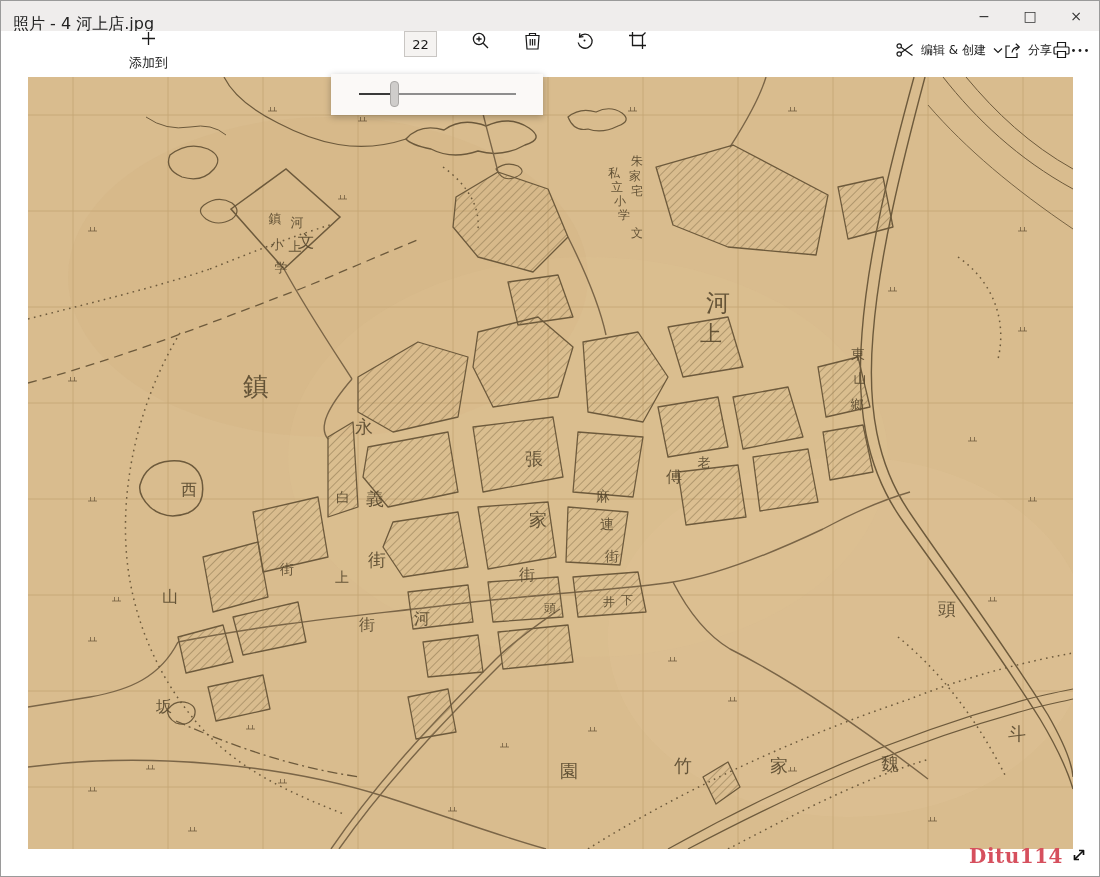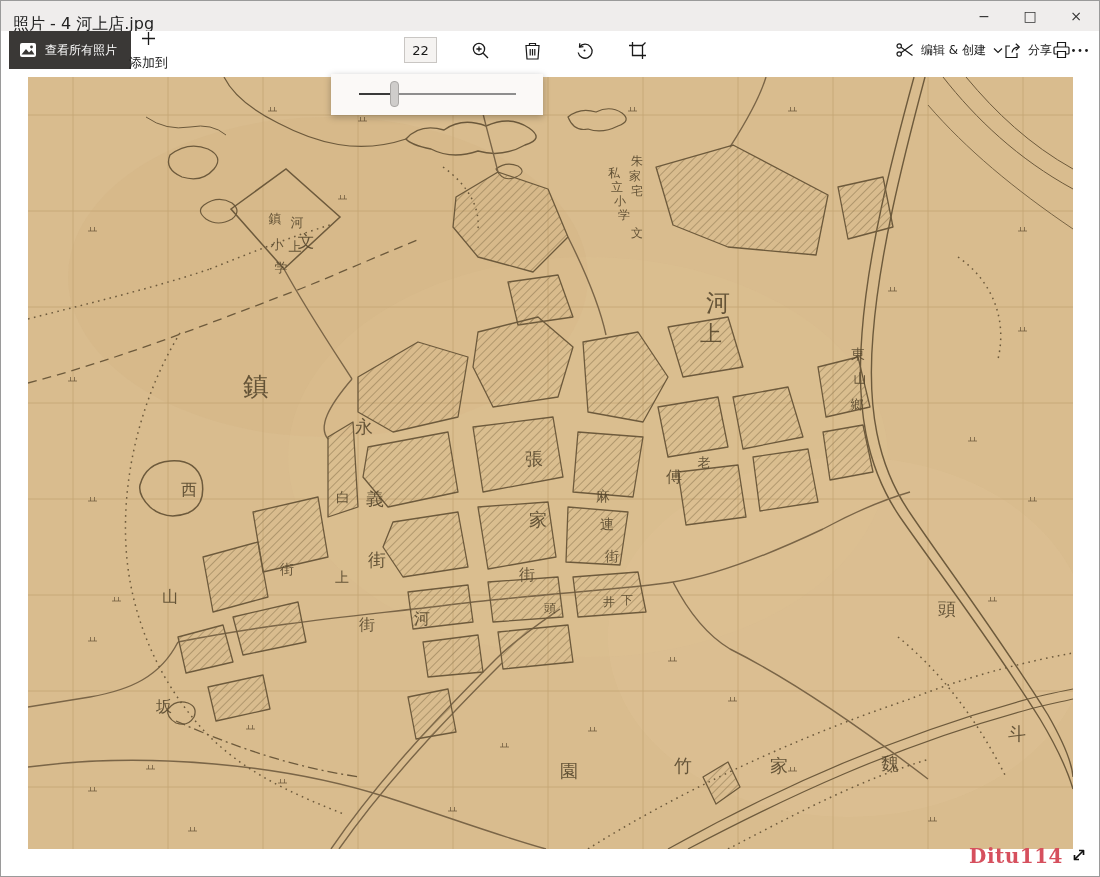--- a/index.html
+++ b/index.html
@@ -52,16 +52,6 @@
   </div>
 
   <div class="toolbar">
-    <div class="seeall">
-      <span class="icon">
-        <svg width="18" height="18" viewBox="0 0 18 18">
-            <rect x="1" y="2" width="16" height="14" rx="2" fill="#ffffff"></rect>
-            <path d="M2.5 13.5 L7 8 L10 11.5 L12.5 9 L15.5 13.5 Z" fill="#3a3836"></path>
-            <circle cx="12.5" cy="6" r="1.4" fill="#3a3836"></circle>
-          </svg>
-      </span>
-      <span>查看所有照片</span>
-    </div>
     <div class="addto">
       <span class="icon">
         <svg width="15" height="15" viewBox="0 0 15 15">

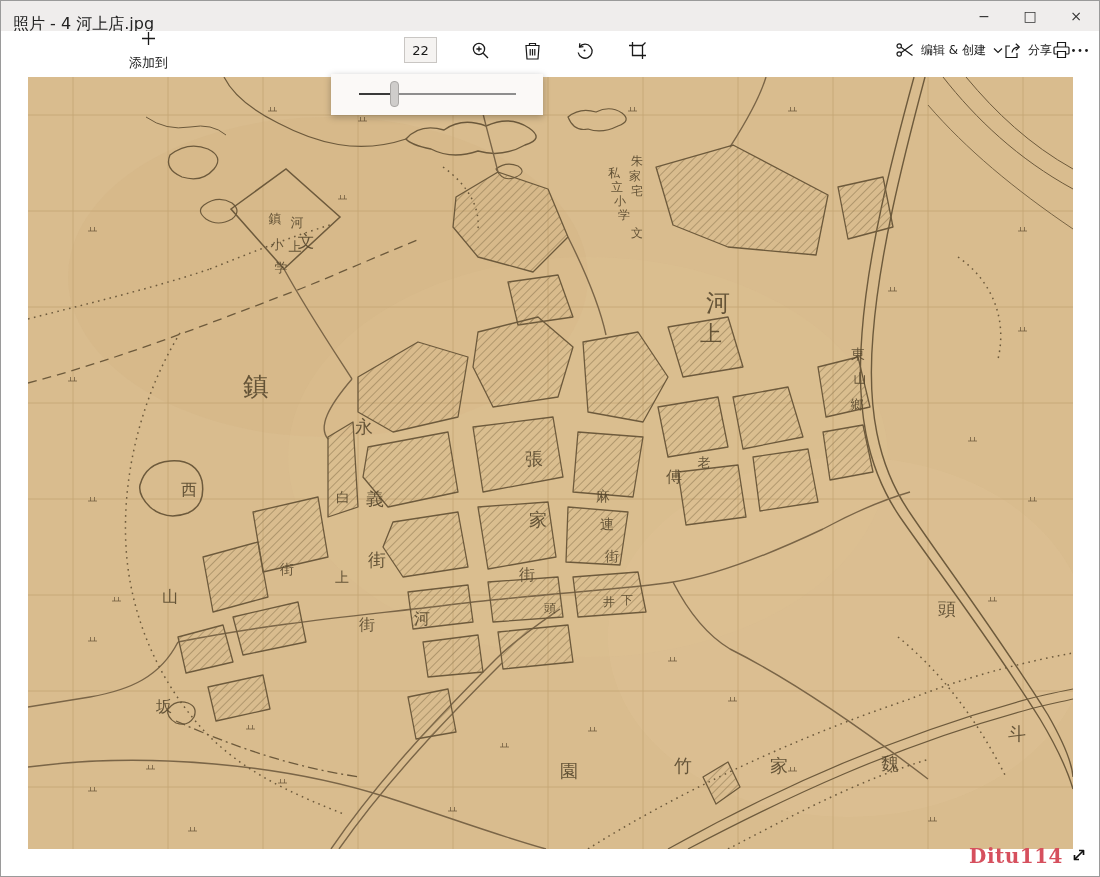--- a/index.html
+++ b/index.html
@@ -18,7 +18,7 @@
   .toolbar{position:absolute;left:0;top:30px;width:100%;height:38px;background:#ffffff;}
   .seeall{position:absolute;left:8px;top:0;height:38px;background:#3a3836;color:#fff;display:flex;align-items:center;gap:8px;padding:0 14px 0 10px;font-size:12px;}
   .addto{position:absolute;left:128px;top:0;height:38px;display:flex;align-items:center;gap:8px;font-size:13px;color:#1a1a1a;flex-direction:column;}
-  .center-tools{position:absolute;left:403px;top:0;height:38px;display:flex;align-items:center;gap:34px;}
+  .center-tools{position:absolute;left:403px;top:0;height:38px;display:flex;align-items:flex-start;gap:34px;}
   .zoombox{min-width:33px;height:26px;border:1px solid #c9c6c3;background:#f5f3f1;display:flex;align-items:center;justify-content:center;font-size:13px;color:#1a1a1a;padding:0 4px;}
   .right-tools{position:absolute;right:10px;top:0;height:38px;display:flex;align-items:center;}
   .tool-label{display:flex;align-items:center;gap:7px;font-size:12px;color:#1a1a1a;}

